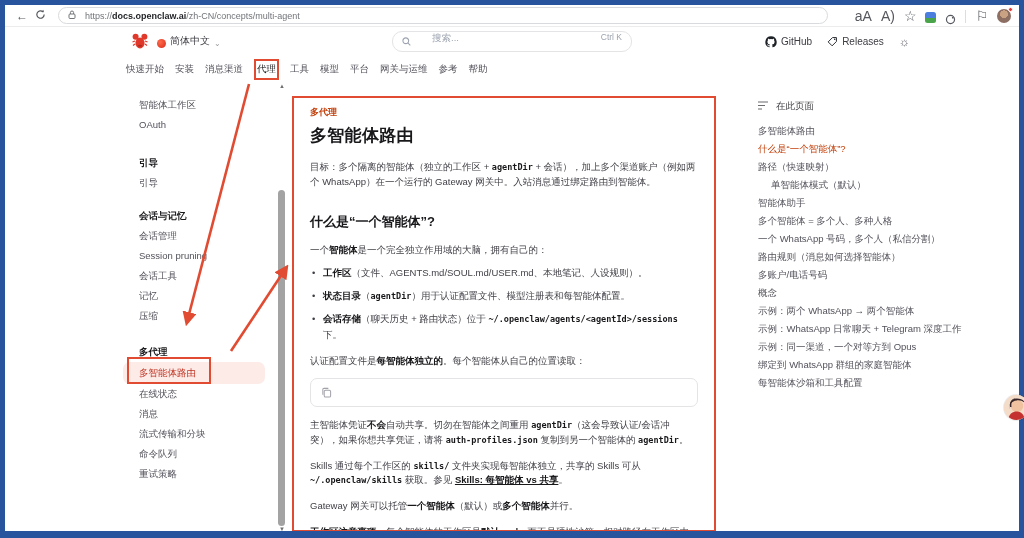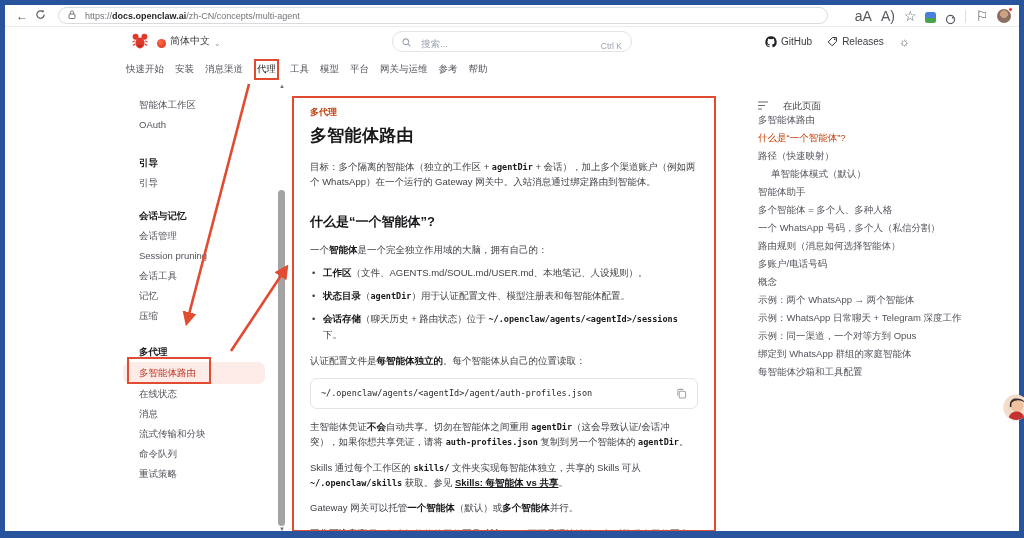--- a/index.html
+++ b/index.html
@@ -44,7 +44,7 @@
   .lang .chev { color:#9a9aa0; font-size:8px; }
   .search { position:absolute; left:387px; top:4px; width:240px; height:21px;
     border:1px solid #e4e4e7; border-radius:10px; background:#fff;
-    display:flex; align-items:flex-end; gap:10px; padding:0 9px; cursor:text; }
+    display:flex; align-items:flex-start; gap:21px; padding:0 9px; cursor:text; }
   .search .ph { font-size:9.5px; color:#9ca3af; }
   .search .kbd { margin-left:auto; font-size:8.5px; color:#9ca3af; }
   .hdr-right { position:absolute; left:760px; top:0; height:29px; display:flex; align-items:center;

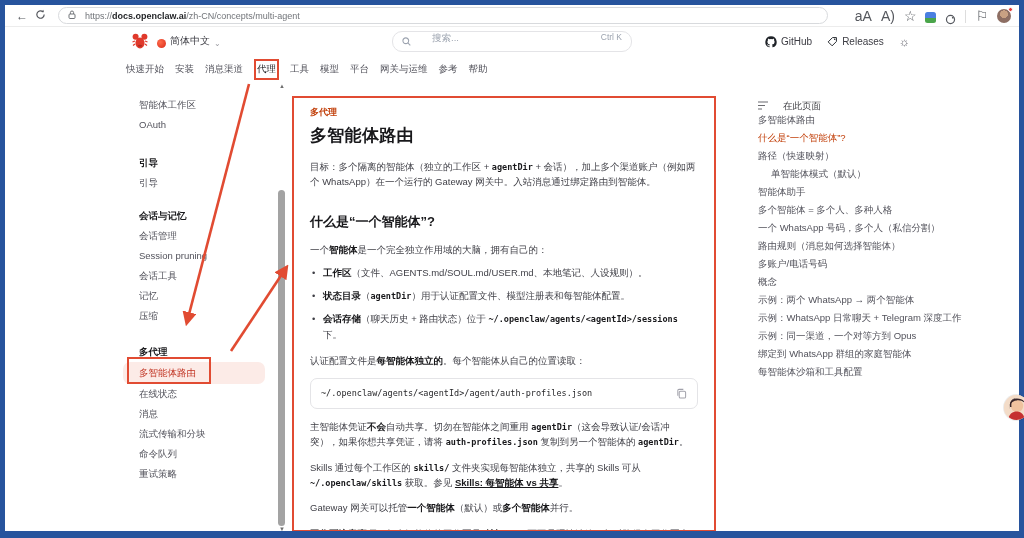--- a/index.html
+++ b/index.html
@@ -95,7 +95,7 @@
 
   
   #toc { position:absolute; left:758px; top:100px; width:232px; font-size:9.5px; color:#52525b; }
-  .toc-header { display:flex; align-items:center; gap:15px; color:#3f3f43; }
+  .toc-header { display:flex; align-items:center; gap:8px; color:#3f3f43; margin-bottom:11px; }
   .toc-item { margin-bottom:5px; line-height:13px; cursor:pointer; }
   .toc-item.active { color:#c2410c; }
   .toc-item.indent { padding-left:13px; }

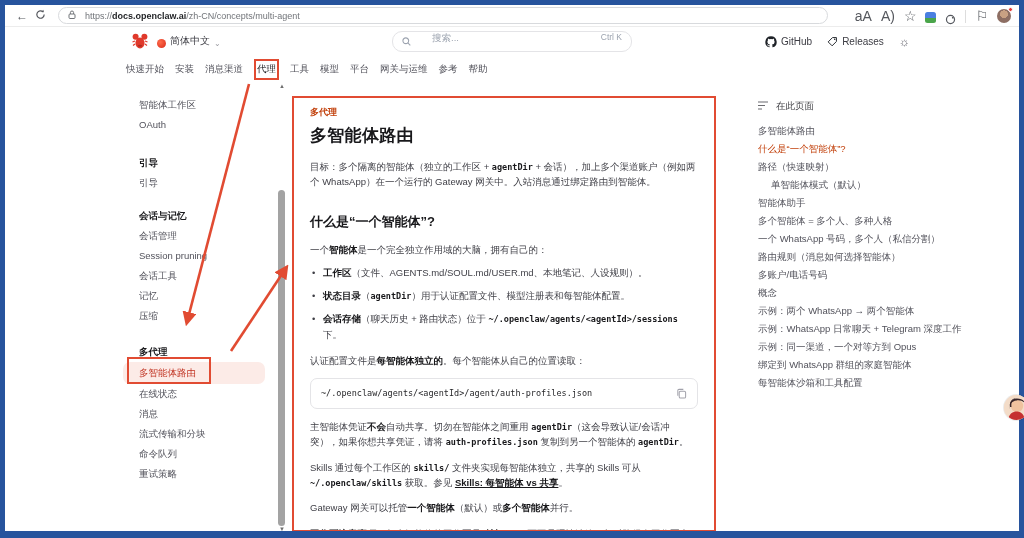--- a/index.html
+++ b/index.html
@@ -250,7 +250,6 @@
     <p><span>认证配置文件是</span><strong>每智能体独立的</strong><span>。每个智能体从自己的位置读取：</span></p>
 
     <div class="codeblock">
-      <span>~/.openclaw/agents/&lt;agentId&gt;/agent/auth-profiles.json</span>
       <span class="copy-btn">
         <svg width="11" height="11" viewBox="0 0 12 12">
             <rect x="3.5" y="3.5" width="7" height="7.5" rx="1.5" fill="none" stroke="#a1a1aa" stroke-width="1.1"></rect>

